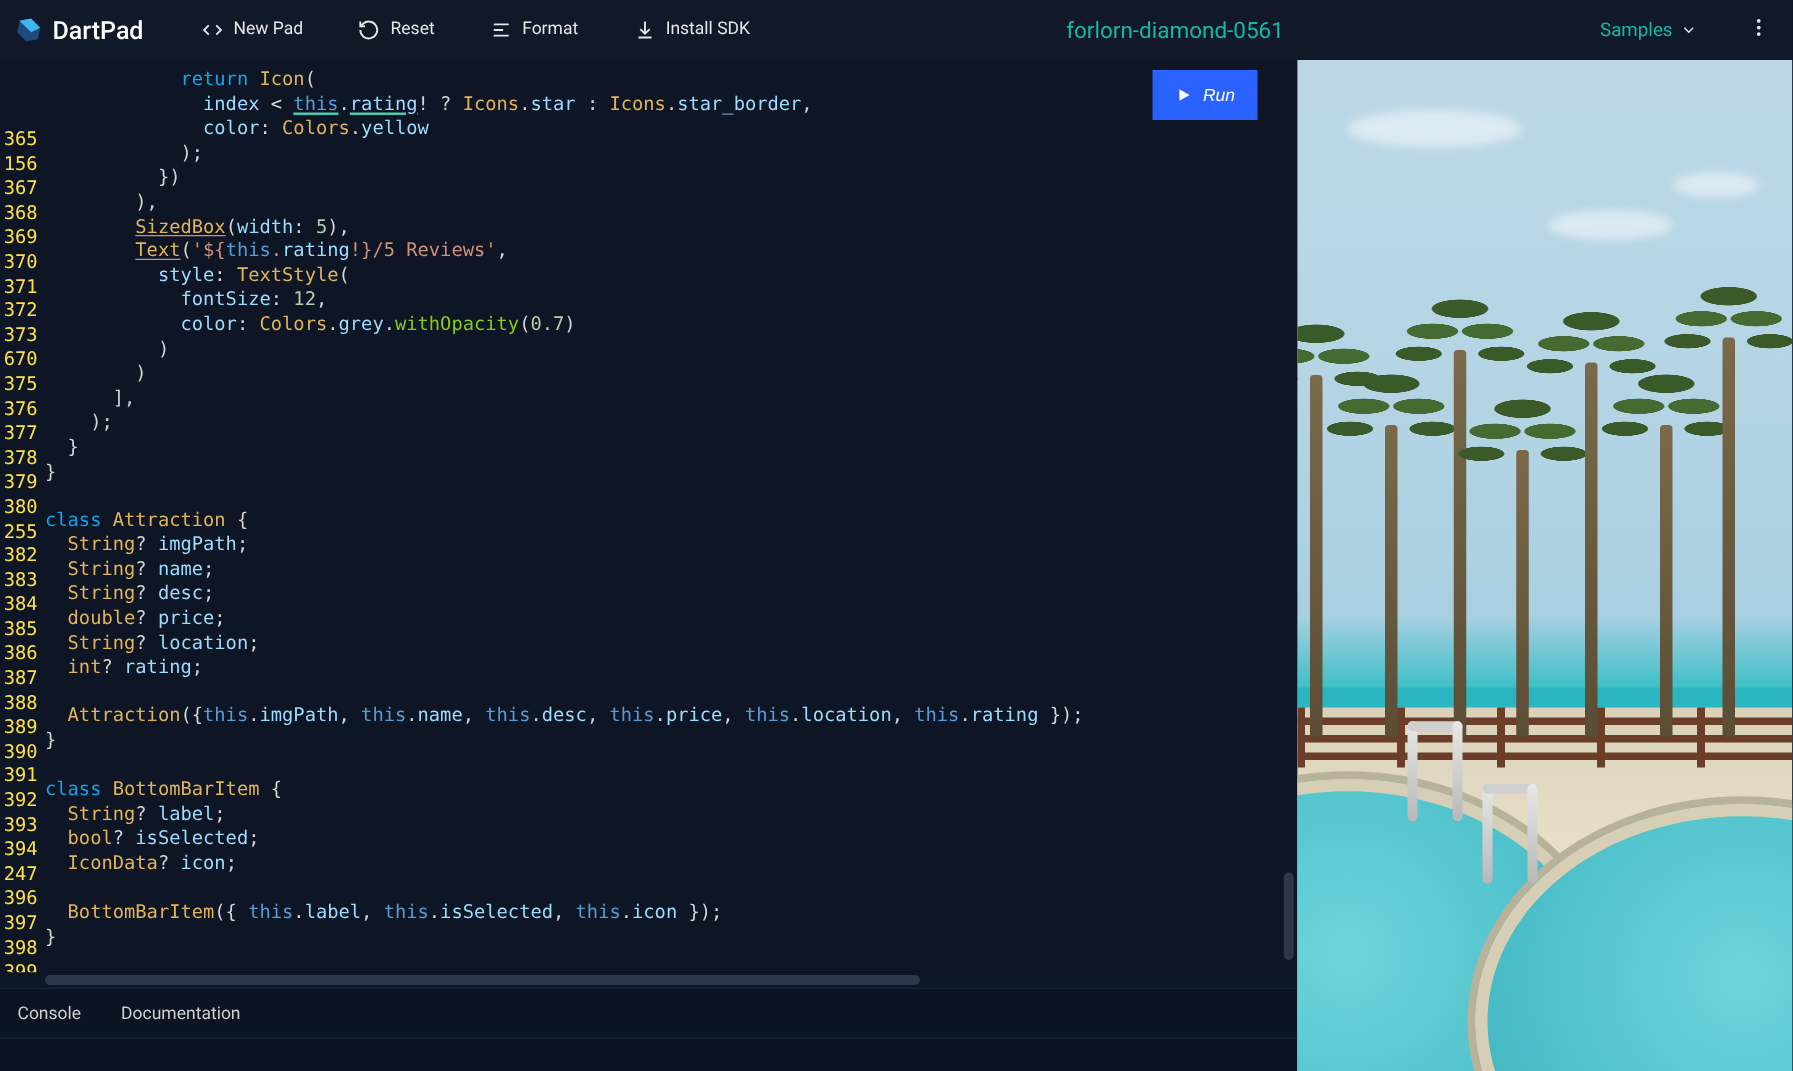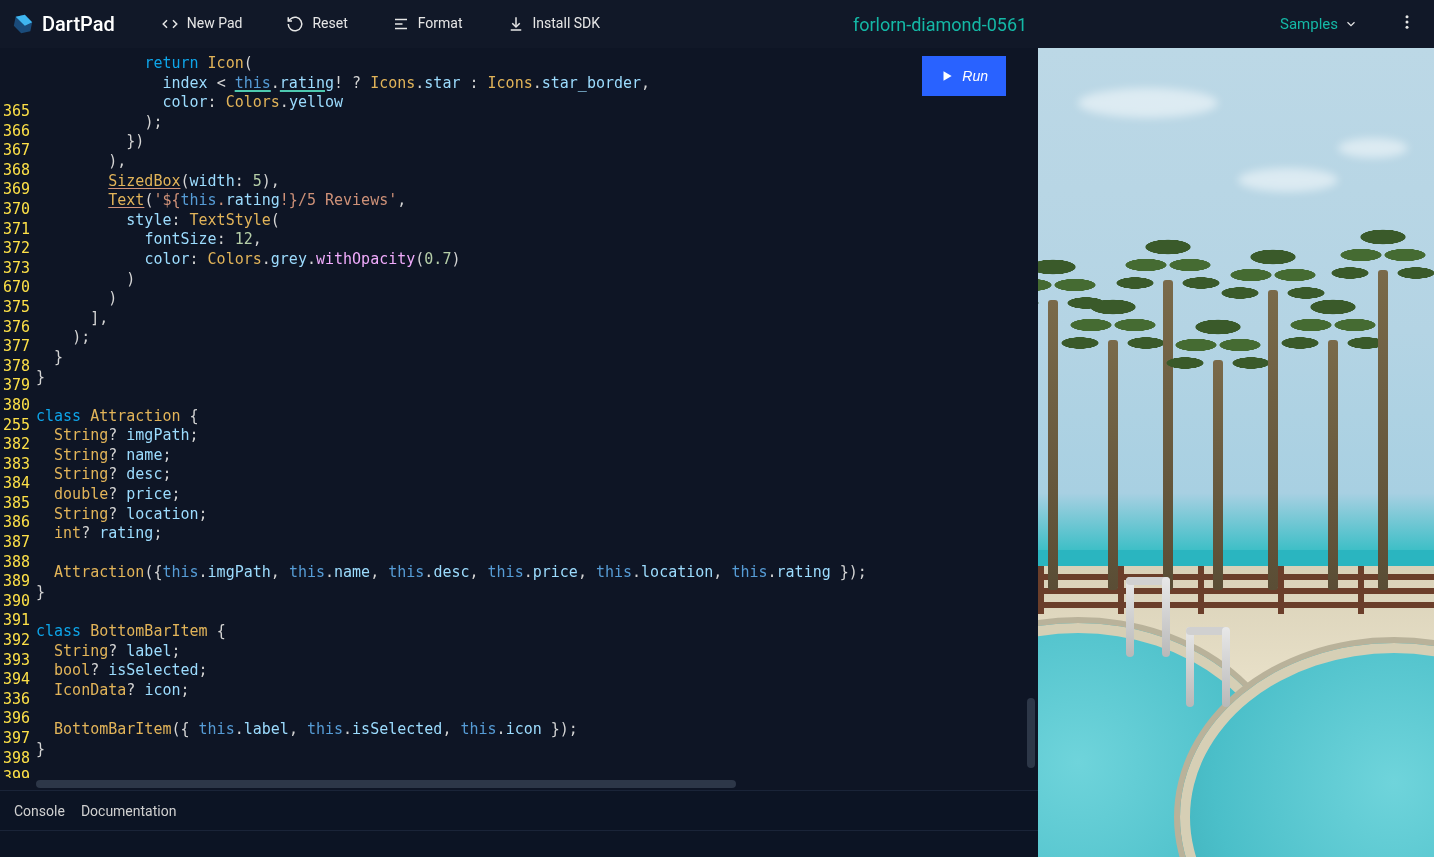--- a/index.html
+++ b/index.html
@@ -362,7 +362,7 @@
     <div class="editor">
       <div class="gutter" id="gutter">
           <div>365</div>
-          <div>366</div>
+          <div>156</div>
           <div>367</div>
           <div>368</div>
           <div>369</div>

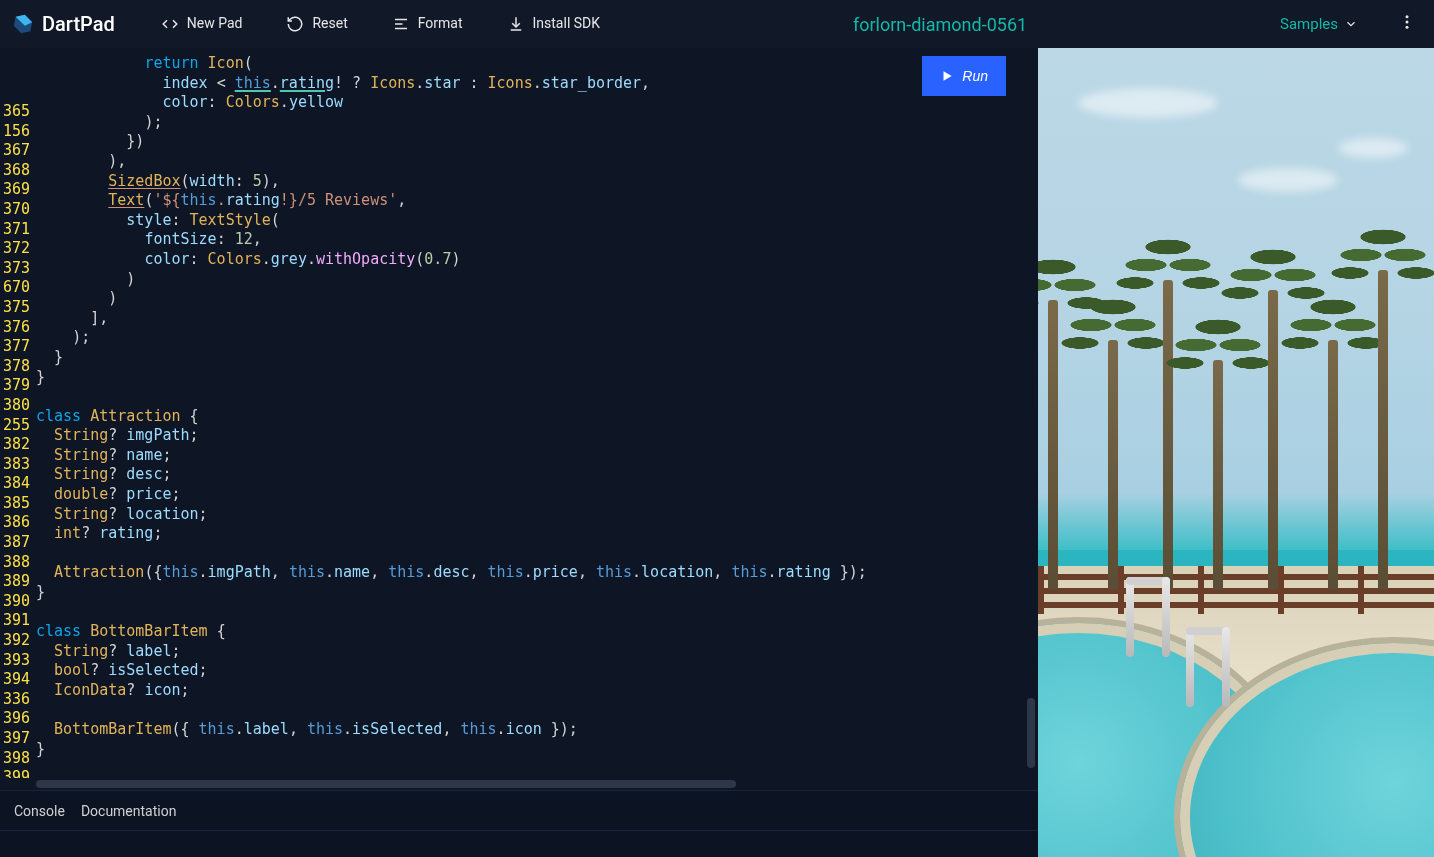--- a/index.html
+++ b/index.html
@@ -131,7 +131,7 @@
   
   .kw { color: #0ea5e9; }
   .ty { color: #e2b459; }
-  .fn { color: #f0abfc; }
+  .fn { color: #84cc16; }
   .pr { color: #9cdcfe; }
   .nm { color: #9cdcfe; }
   .st { color: #ce9178; }

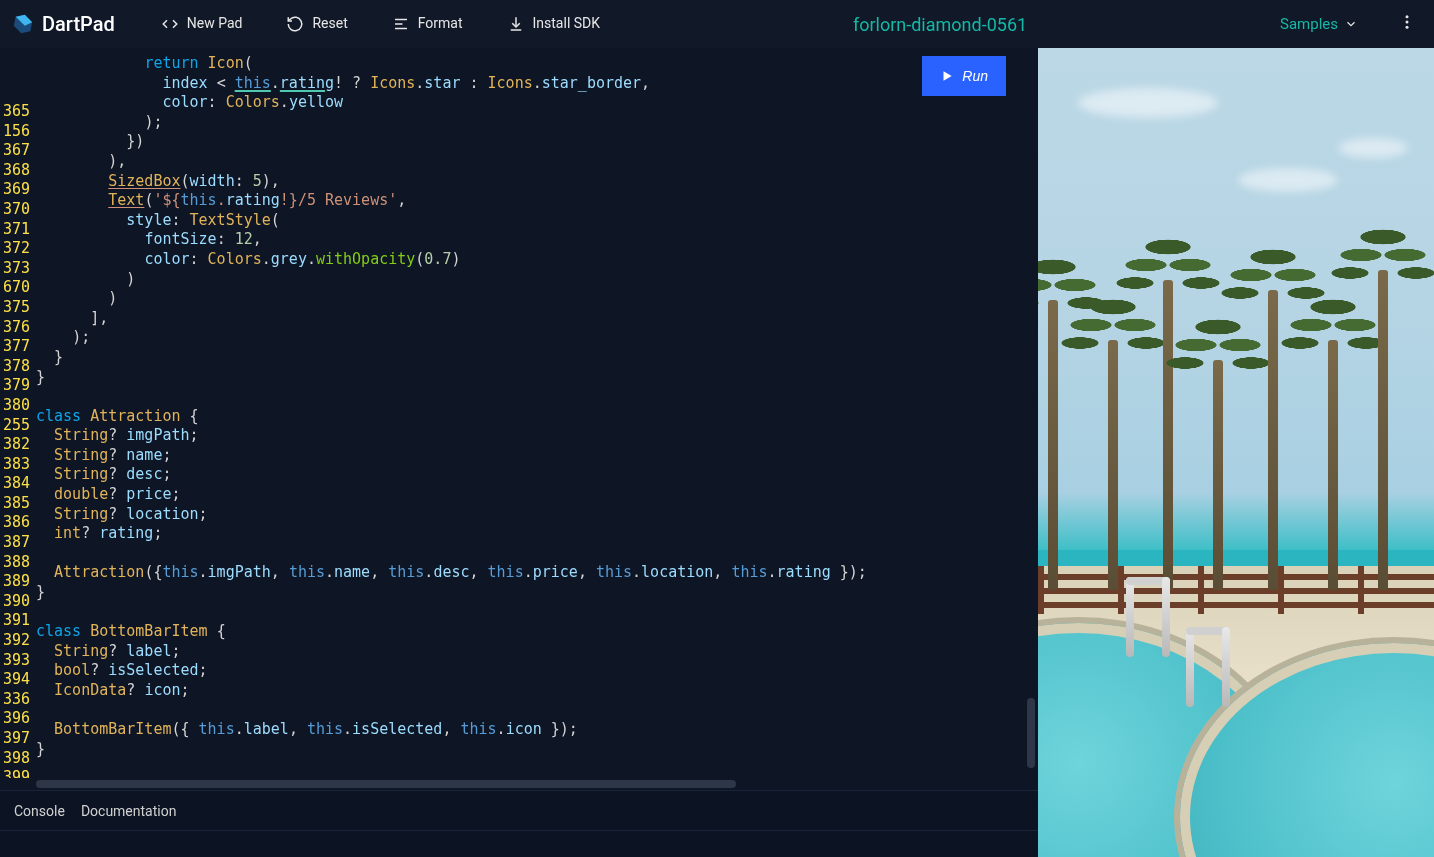--- a/index.html
+++ b/index.html
@@ -391,7 +391,7 @@
           <div>392</div>
           <div>393</div>
           <div>394</div>
-          <div>336</div>
+          <div>247</div>
           <div>396</div>
           <div>397</div>
           <div>398</div>

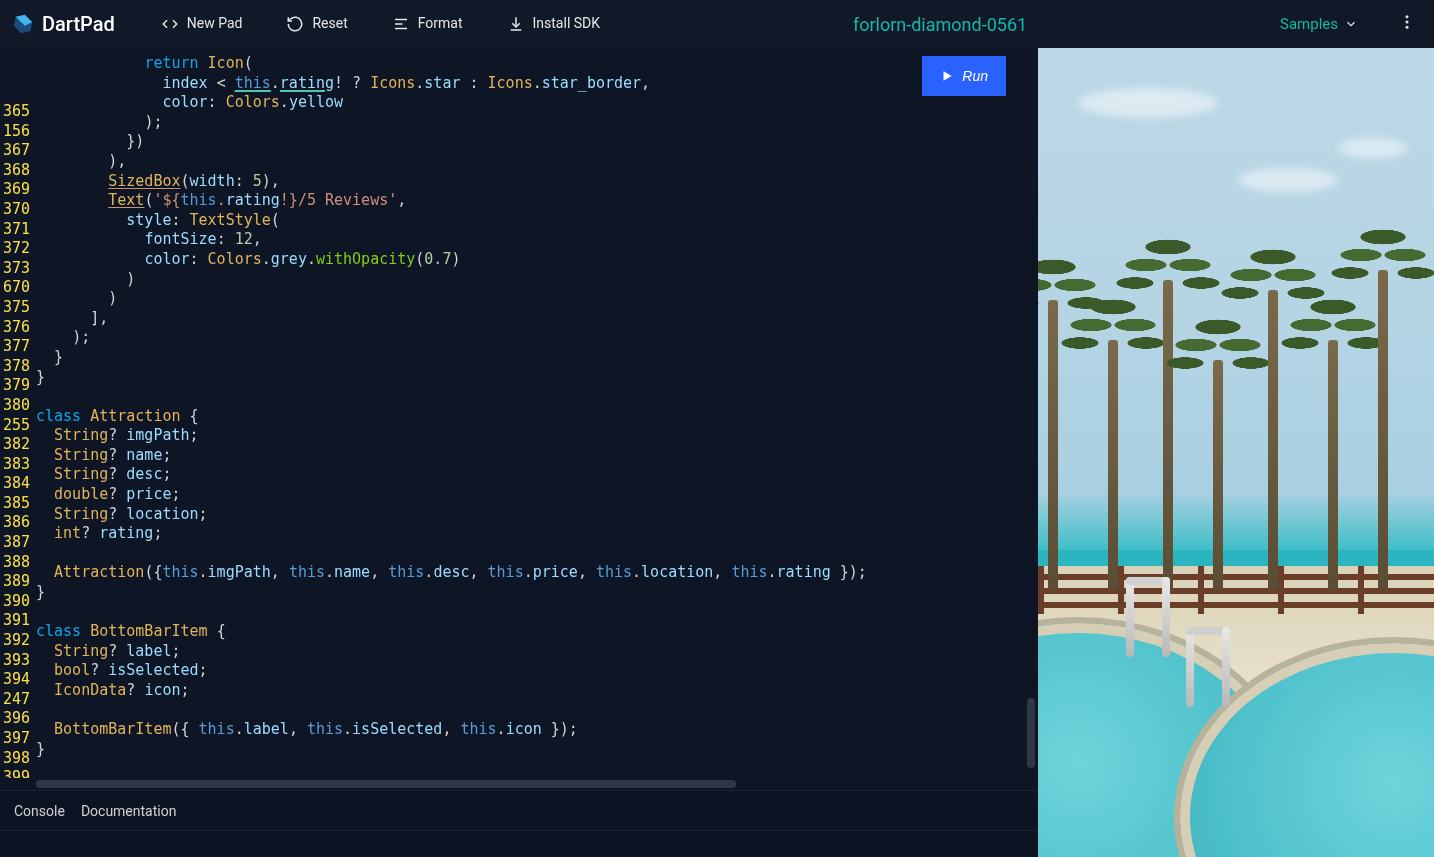--- a/index.html
+++ b/index.html
@@ -171,7 +171,7 @@
     display: flex;
     align-items: center;
     padding: 0 14px;
-    gap: 16px;
+    gap: 32px;
     font-size: 14px;
   }
   .bottom-tabs .tab {

